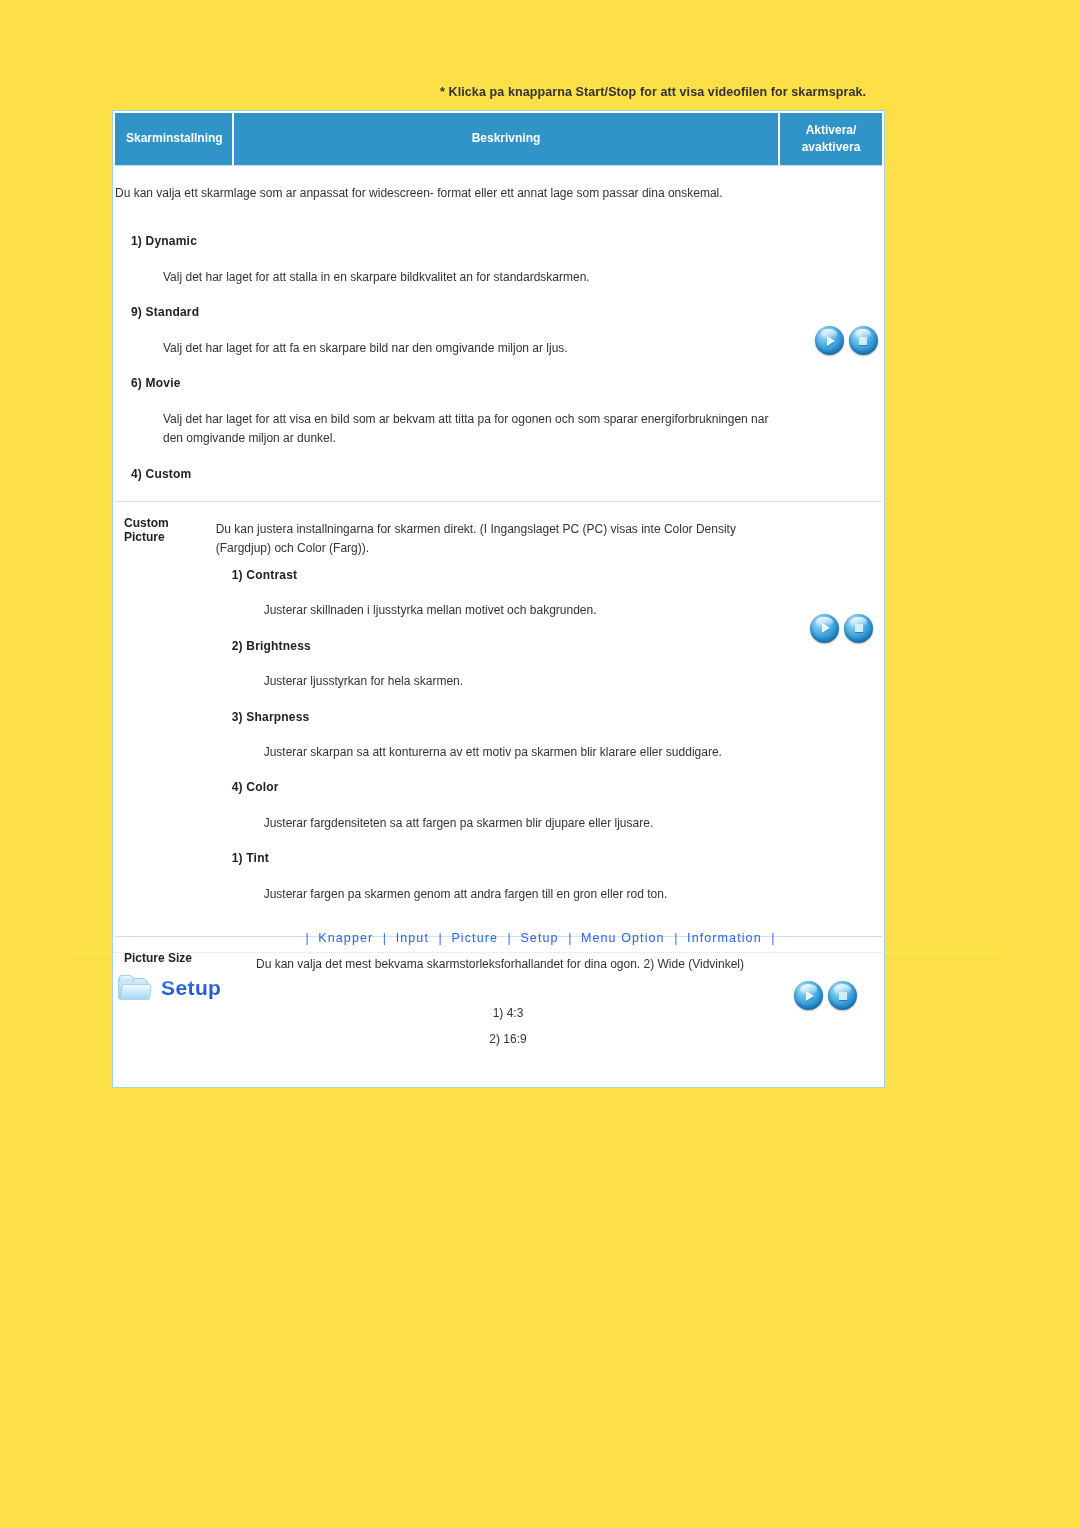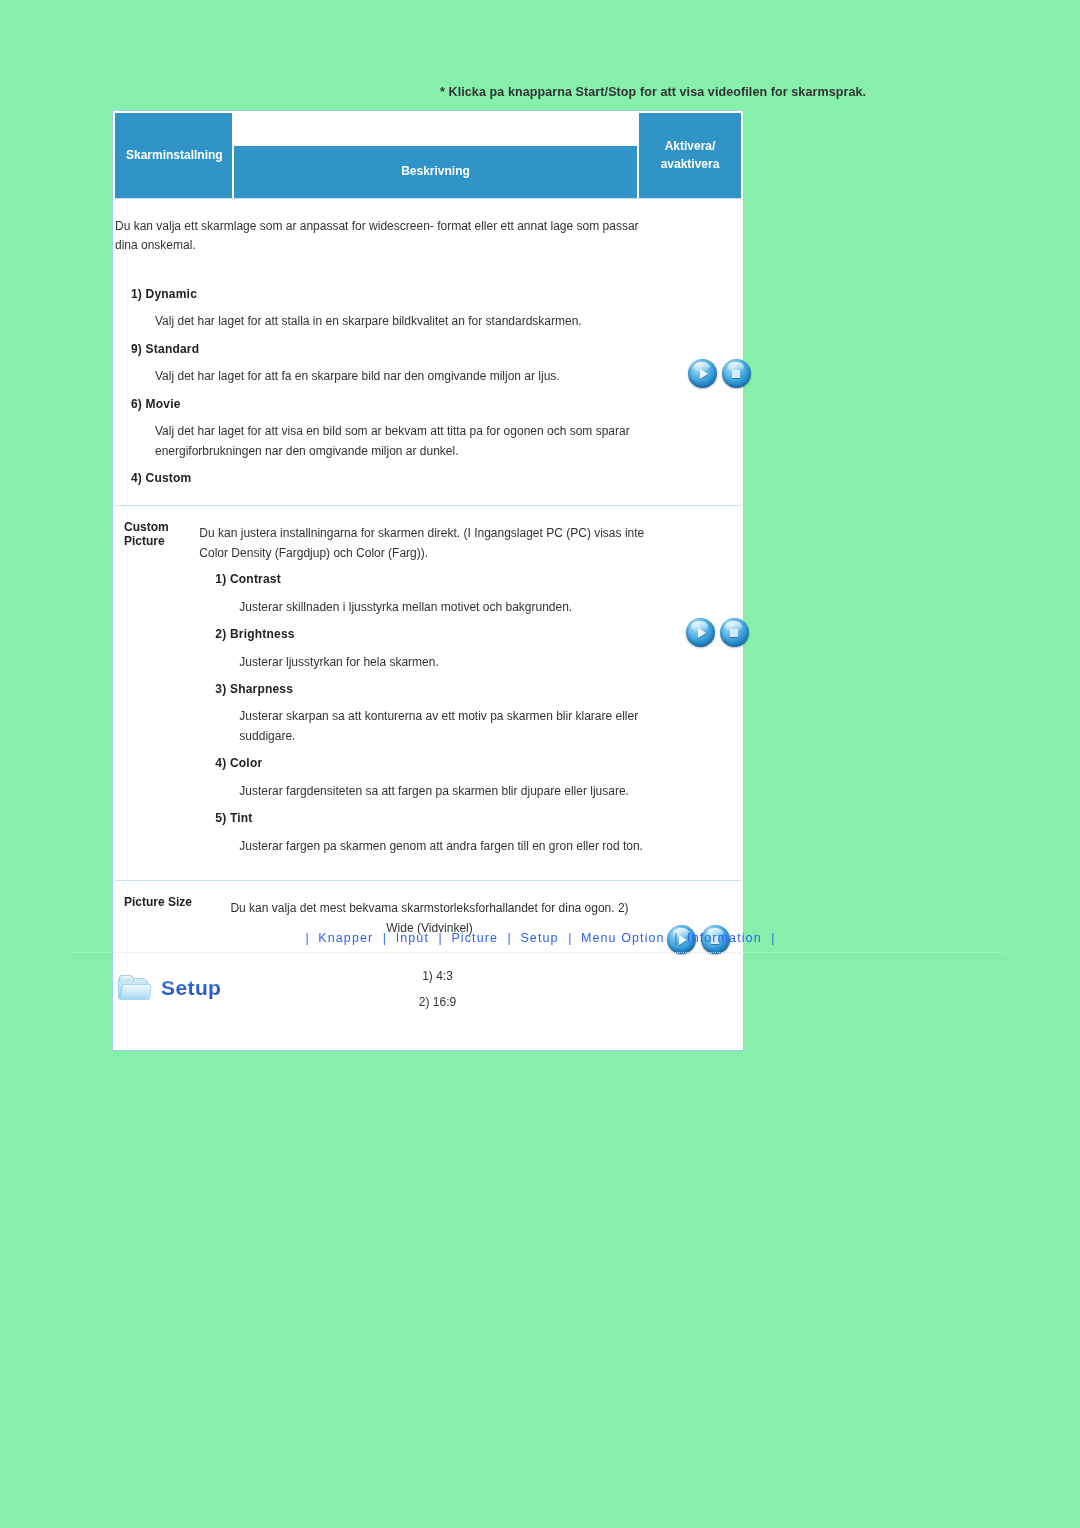--- a/index.html
+++ b/index.html
@@ -9,7 +9,7 @@
     background: #ffffff;
     font-family: "Liberation Sans", sans-serif;
   }
-  .page { position: relative; width: 1080px; height: 1528px; background:#86efac; }
+  .page { position: relative; width: 1080px; height: 1528px; background:#fde047; }
 
   
   .top-note {

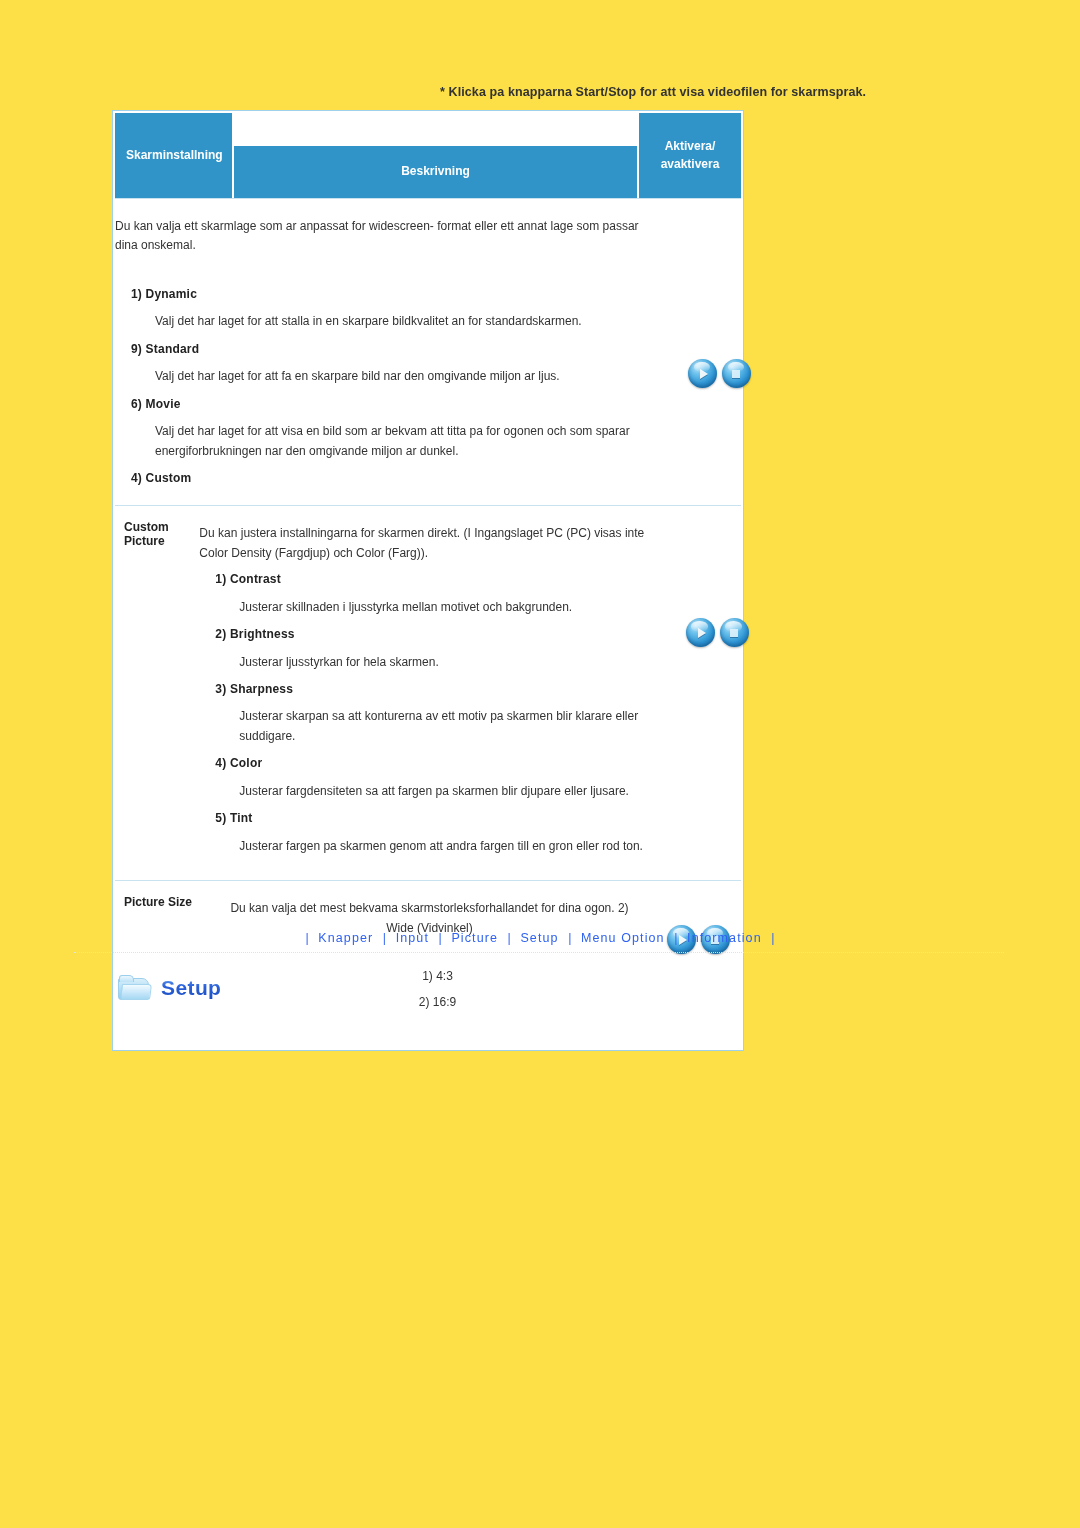--- a/index.html
+++ b/index.html
@@ -26,7 +26,7 @@
   .table-wrap {
     position: absolute;
     left: 112px; top: 110px;
-    width: 632px;
+    width: 773px;
     border: 1px solid #9fd2ea;
     background: #ffffff;
     padding: 2px;

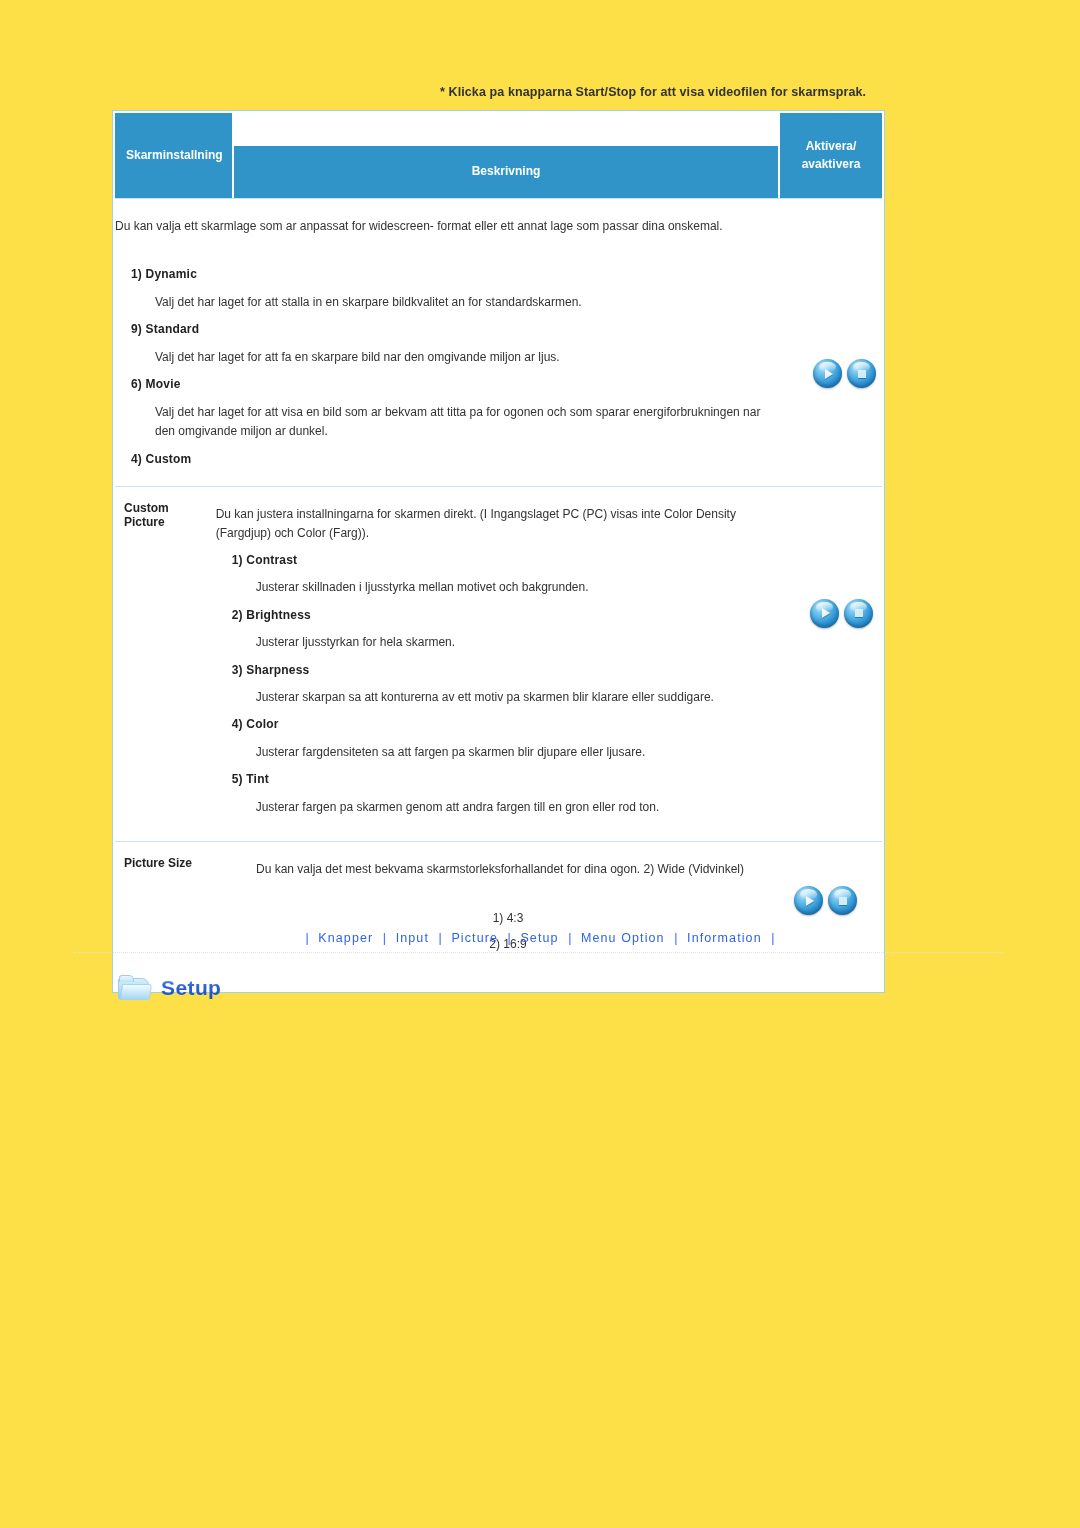--- a/index.html
+++ b/index.html
@@ -50,7 +50,7 @@
     line-height: 1.45;
   }
   .th-setting { width: 117px; justify-content: flex-start; padding-left: 11px; }
-  .th-desc    { flex: 1 1 auto; margin-top: 33px; }
+  .th-desc    { flex: 1 1 auto; }
   .th-act     { width: 102px; }
 
   

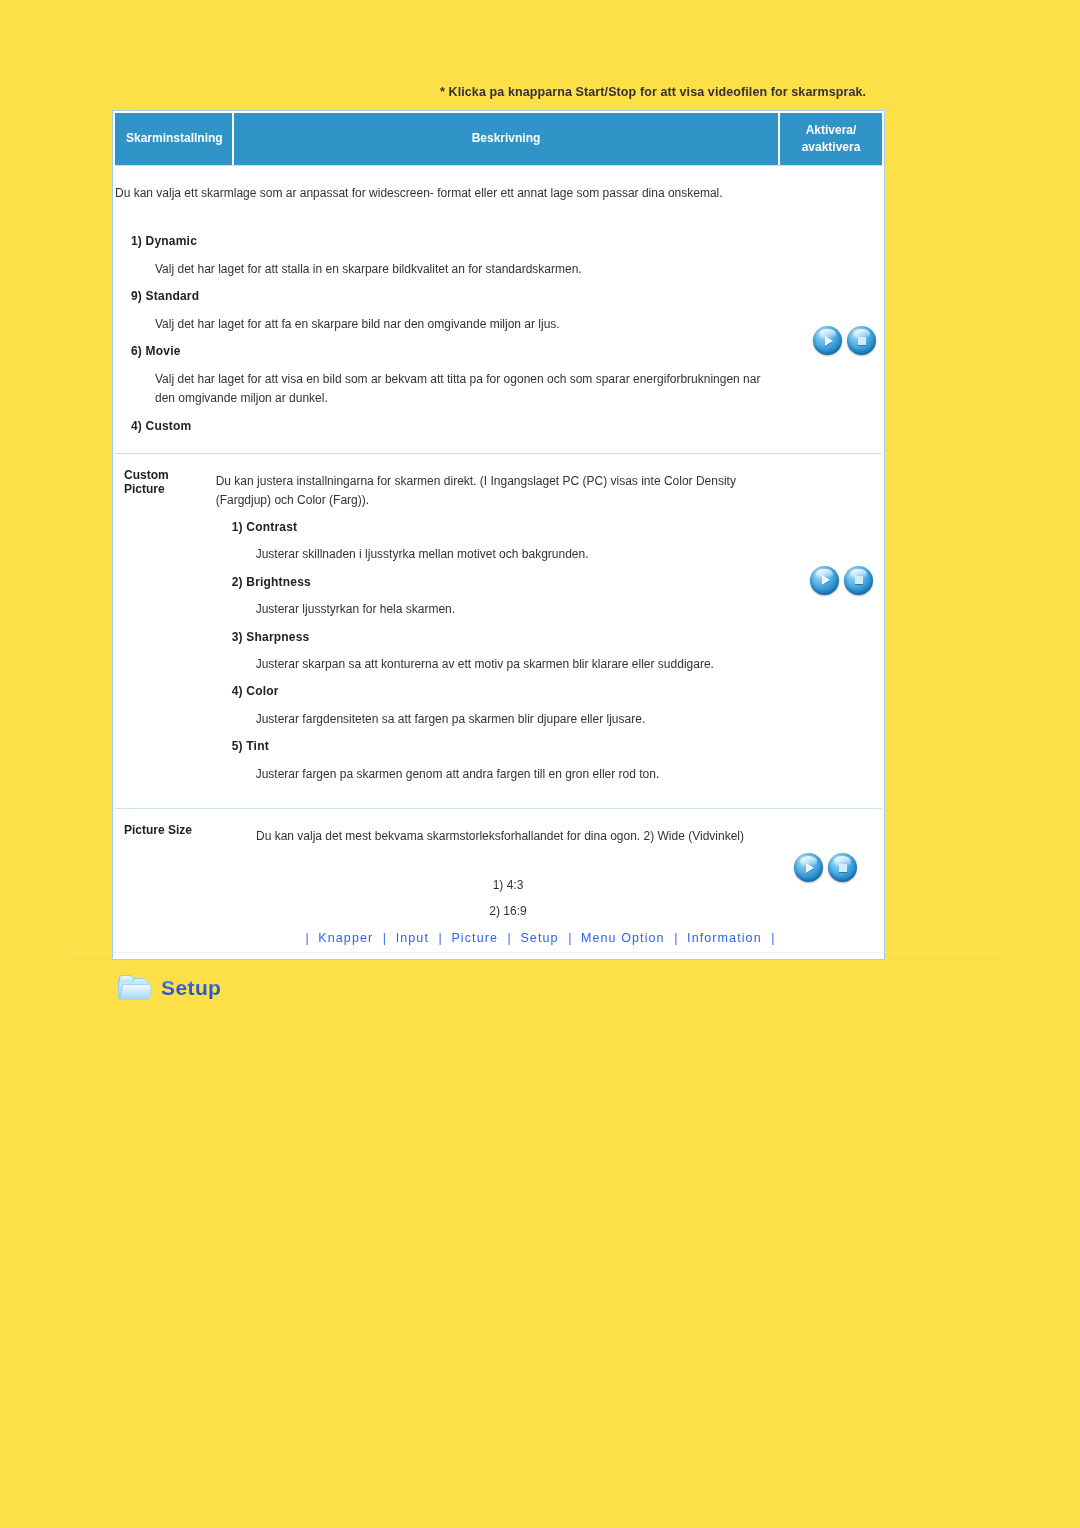--- a/index.html
+++ b/index.html
@@ -91,7 +91,7 @@
     letter-spacing: .2px;
   }
   .opt-desc {
-    margin: 8px;
+    margin: 16px;
     padding-left: 32px;
     text-indent: 0;
     font-size: 12px;

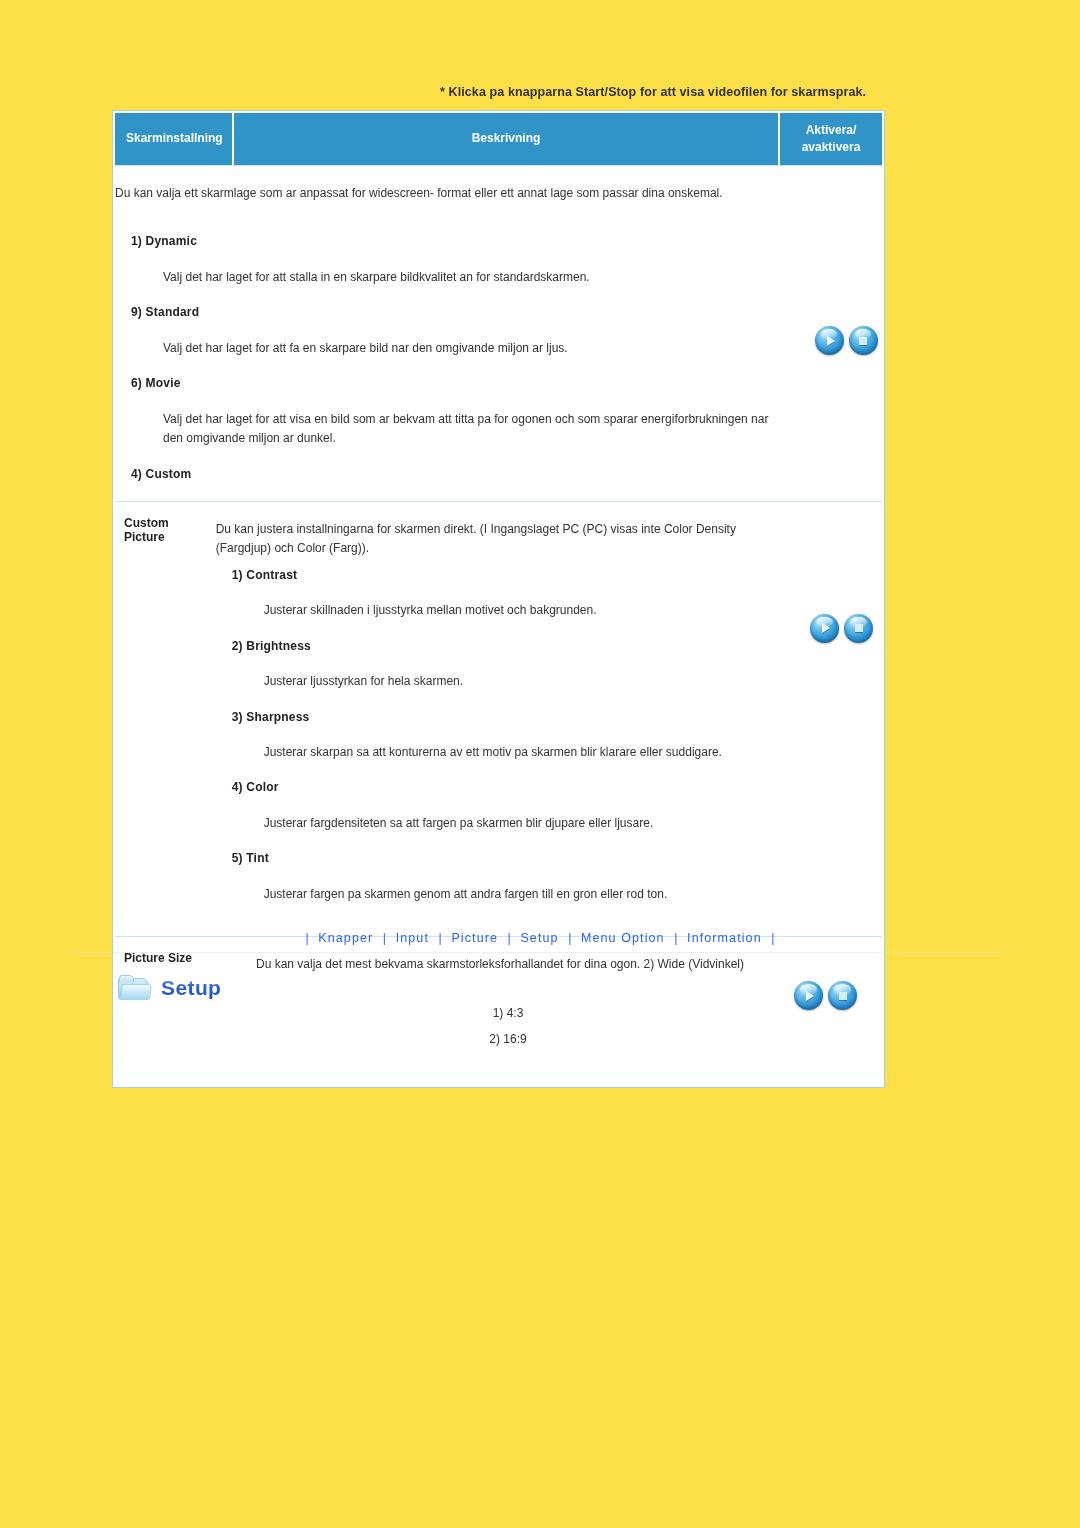--- a/index.html
+++ b/index.html
@@ -282,7 +282,7 @@
         <p class="opt-desc">Justerar skarpan sa att konturerna av ett motiv pa skarmen blir klarare eller suddigare.</p>
         <p class="opt-title">4) Color</p>
         <p class="opt-desc">Justerar fargdensiteten sa att fargen pa skarmen blir djupare eller ljusare.</p>
-        <p class="opt-title">5) Tint</p>
+        <p class="opt-title">1) Tint</p>
         <p class="opt-desc">Justerar fargen pa skarmen genom att andra fargen till en gron eller rod ton.</p>
       </div>
       <div class="cell-act">

